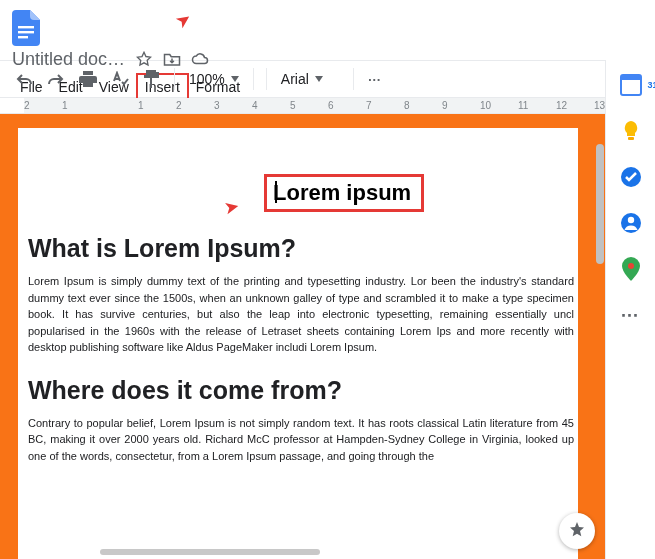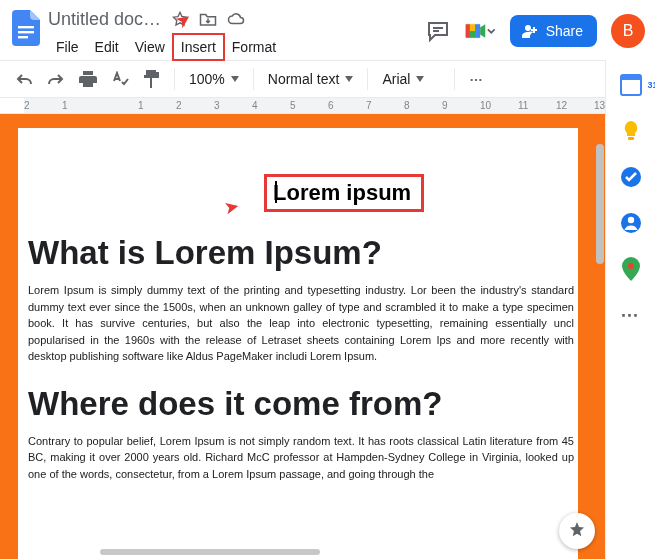--- a/index.html
+++ b/index.html
@@ -20,6 +20,7 @@
     align-items: flex-start;
     padding: 6px 10px 0 8px;
     height: 60px;
+    flex-direction: column;
   }
   .doc-icon {
     width: 36px; height: 36px;

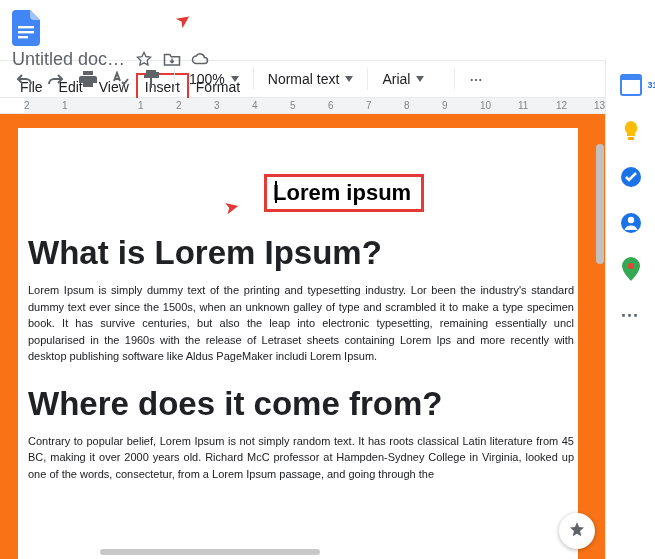--- a/index.html
+++ b/index.html
@@ -335,12 +335,6 @@
       </svg>
   </span>
   <span class="tb-sep"></span>
-  <span class="tb-drop" style="min-width:90px">
-    <span>Normal text</span>
-    <svg class="caret" width="8" height="6" viewBox="0 0 8 6">
-        <path d="M0 0h8L4 6z" fill="#5f6368"></path>
-      </svg>
-  </span>
   <span class="tb-sep"></span>
   <span class="tb-drop" style="min-width:70px">
     <span>Arial</span>

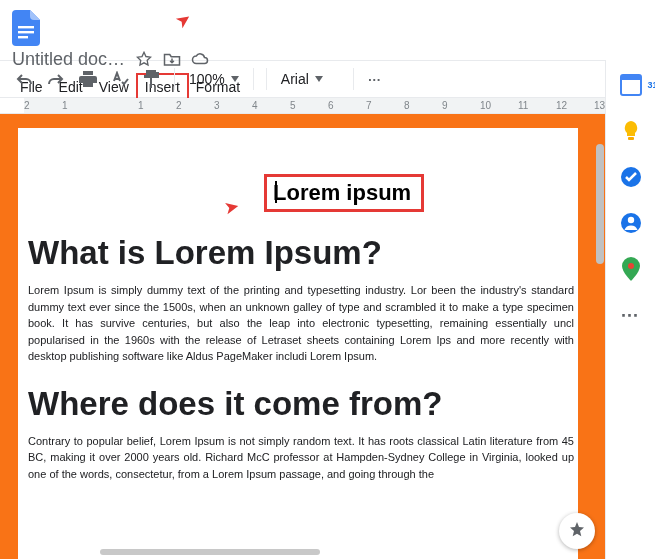--- a/index.html
+++ b/index.html
@@ -148,7 +148,7 @@
   }
 
   .heading {
-    font-size: 33px;
+    font-size: 25px;
     color:#202124;
     margin: 0 0 10px 0;
   }

